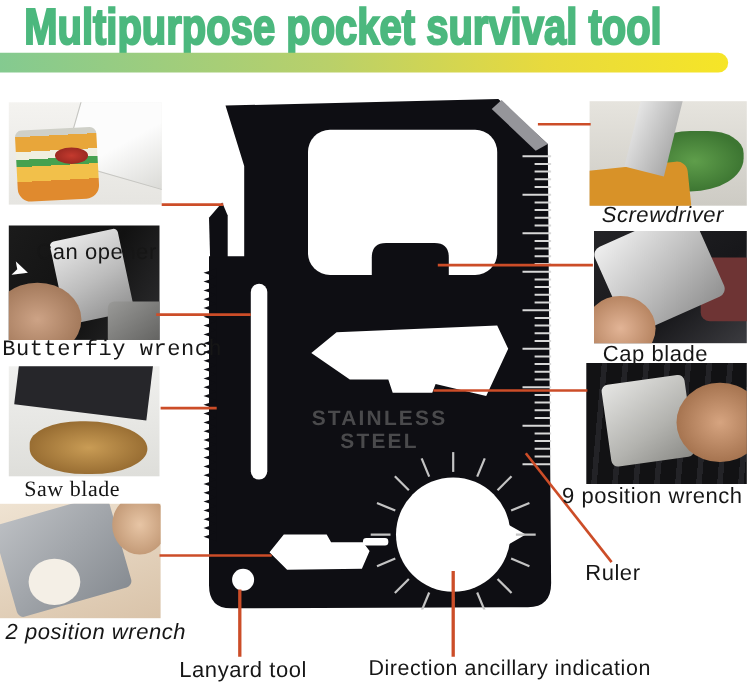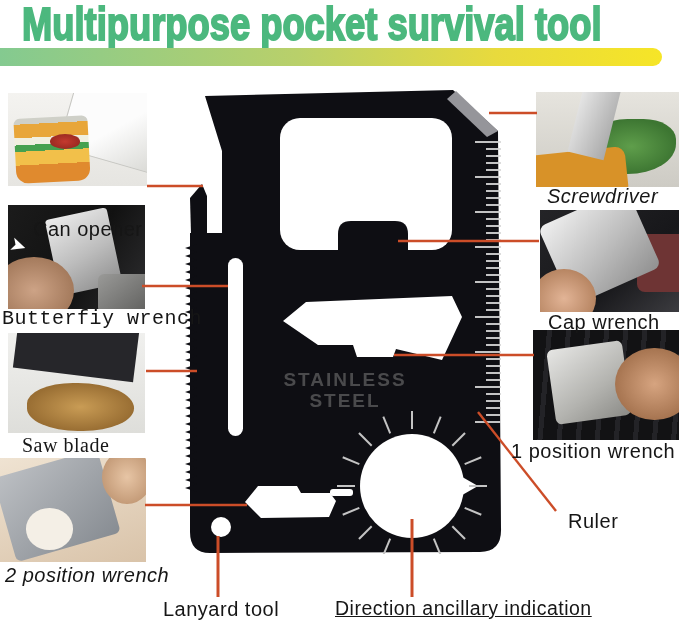--- a/index.html
+++ b/index.html
@@ -212,7 +212,7 @@
 <div class="cap" style="left:22px;top:434px;font-family:Liberation Serif, serif;">Saw blade</div>
 <div class="cap" style="left:5px;top:564px;font-style:italic;">2 position wrench</div>
 <div class="cap" style="left:547px;top:185px;font-style:italic;">Screwdriver</div>
-<div class="cap" style="left:548px;top:311px;">Cap wrench</div>
+<div class="cap" style="left:548px;top:311px;">Cap blade</div>
 <div class="cap" style="left:511px;top:440px;">1 position wrench</div>
 <div class="cap" style="left:568px;top:510px;">Ruler</div>
 <div class="cap" style="left:163px;top:598px;">Lanyard tool</div>

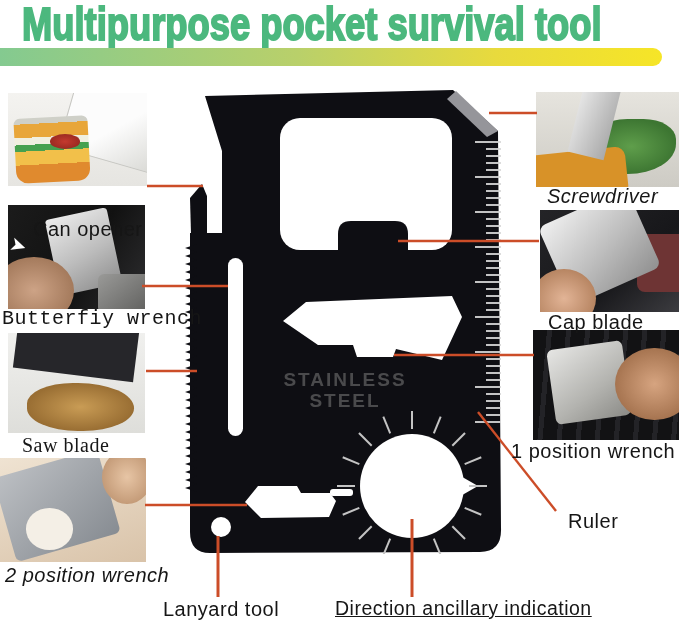--- a/index.html
+++ b/index.html
@@ -213,7 +213,7 @@
 <div class="cap" style="left:5px;top:564px;font-style:italic;">2 position wrench</div>
 <div class="cap" style="left:547px;top:185px;font-style:italic;">Screwdriver</div>
 <div class="cap" style="left:548px;top:311px;">Cap blade</div>
-<div class="cap" style="left:511px;top:440px;">1 position wrench</div>
+<div class="cap" style="left:511px;top:440px;">9 position wrench</div>
 <div class="cap" style="left:568px;top:510px;">Ruler</div>
 <div class="cap" style="left:163px;top:598px;">Lanyard tool</div>
 <div class="cap cap-sm" style="left:335px;top:598px;text-decoration:underline;">Direction ancillary indication</div>

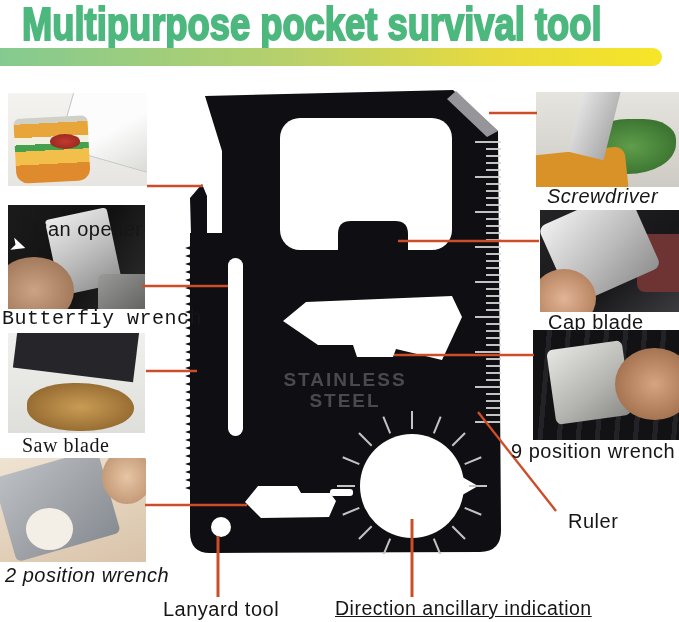--- a/index.html
+++ b/index.html
@@ -214,7 +214,7 @@
 <div class="cap" style="left:547px;top:185px;font-style:italic;">Screwdriver</div>
 <div class="cap" style="left:548px;top:311px;">Cap blade</div>
 <div class="cap" style="left:511px;top:440px;">9 position wrench</div>
-<div class="cap" style="left:568px;top:510px;">Ruler</div>
+<div class="cap" style="left:532px;top:510px;">Ruler</div>
 <div class="cap" style="left:163px;top:598px;">Lanyard tool</div>
 <div class="cap cap-sm" style="left:335px;top:598px;text-decoration:underline;">Direction ancillary indication</div>
 

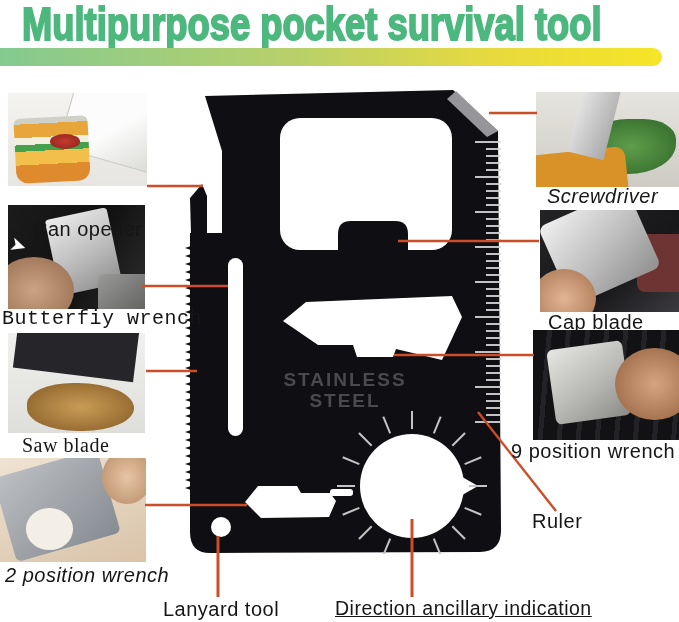--- a/index.html
+++ b/index.html
@@ -216,6 +216,6 @@
 <div class="cap" style="left:511px;top:440px;">9 position wrench</div>
 <div class="cap" style="left:532px;top:510px;">Ruler</div>
 <div class="cap" style="left:163px;top:598px;">Lanyard tool</div>
-<div class="cap cap-sm" style="left:335px;top:598px;text-decoration:underline;">Direction ancillary indication</div>
+<div class="cap cap-sm" style="left:335px;top:598px;">Direction ancillary indication</div>
 
 </body></html>

